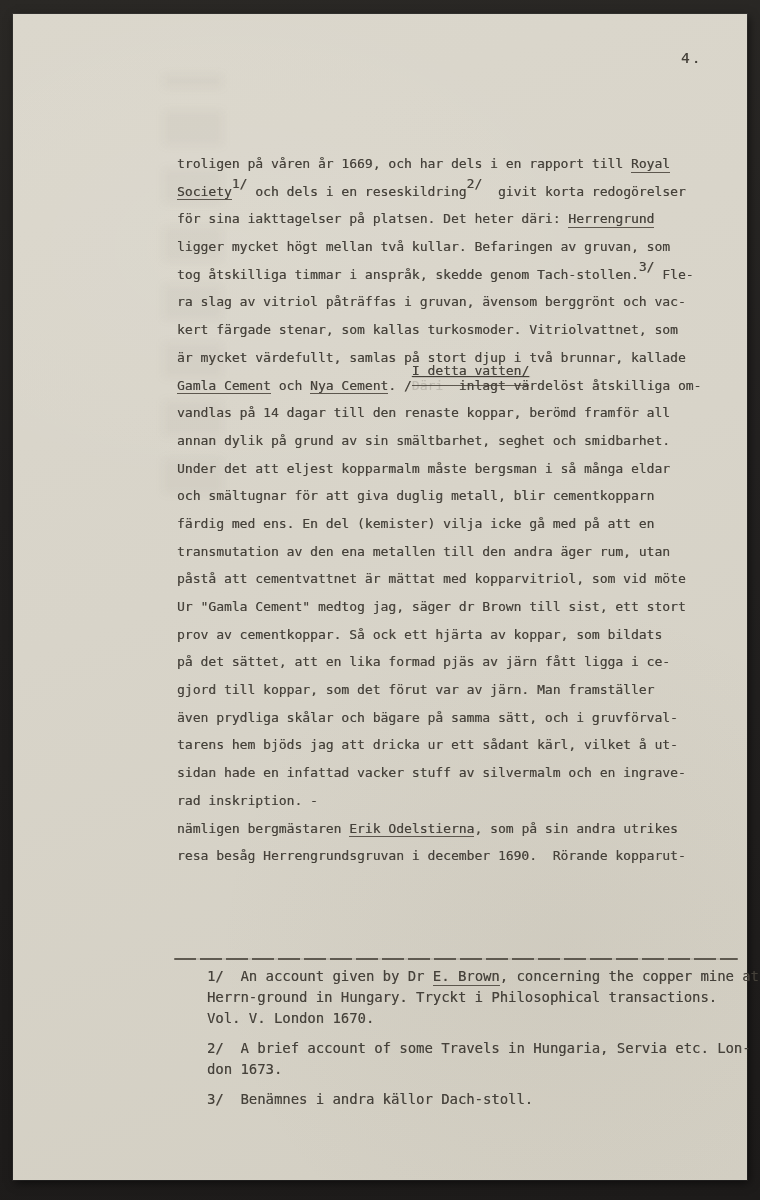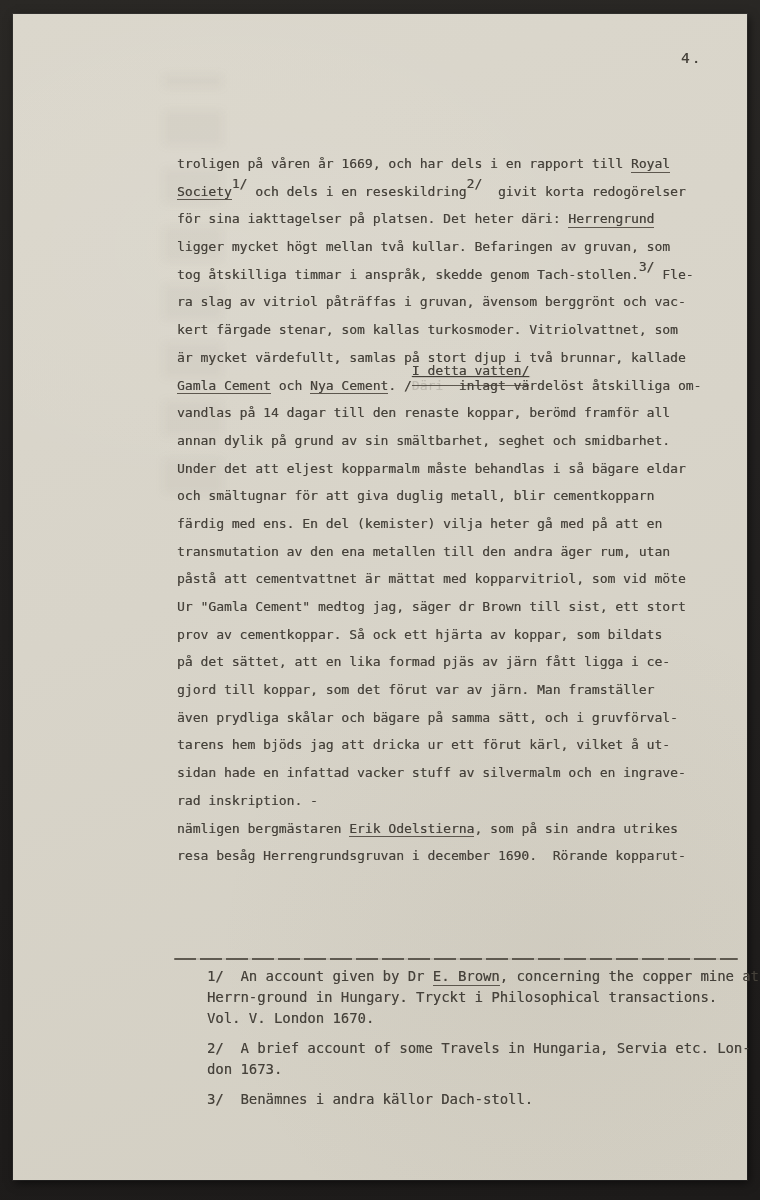--- a/index.html
+++ b/index.html
@@ -83,7 +83,7 @@
       <div class="line"><span class="u">Gamla Cement</span><span> och </span><span class="u">Nya Cement</span><span>. /</span><span class="ins u">I detta vatten/</span><span class="erased">Däri</span><span>  inlagt värdelöst åtskilliga om-</span></div>
       <div class="line"><span>vandlas på 14 dagar till den renaste koppar, berömd framför all</span></div>
       <div class="line"><span>annan dylik på grund av sin smältbarhet, seghet och smidbarhet.</span></div>
-      <div class="line"><span>Under det att eljest kopparmalm måste behandlas i så bägare eldar</span></div>
+      <div class="line"><span>Under det att eljest kopparmalm måste bergsman i så många eldar</span></div>
       <div class="line"><span>och smältugnar för att giva duglig metall, blir cementkopparn</span></div>
       <div class="line"><span>färdig med ens. En del (kemister) vilja heter gå med på att en</span></div>
       <div class="line"><span>transmutation av den ena metallen till den andra äger rum, utan</span></div>

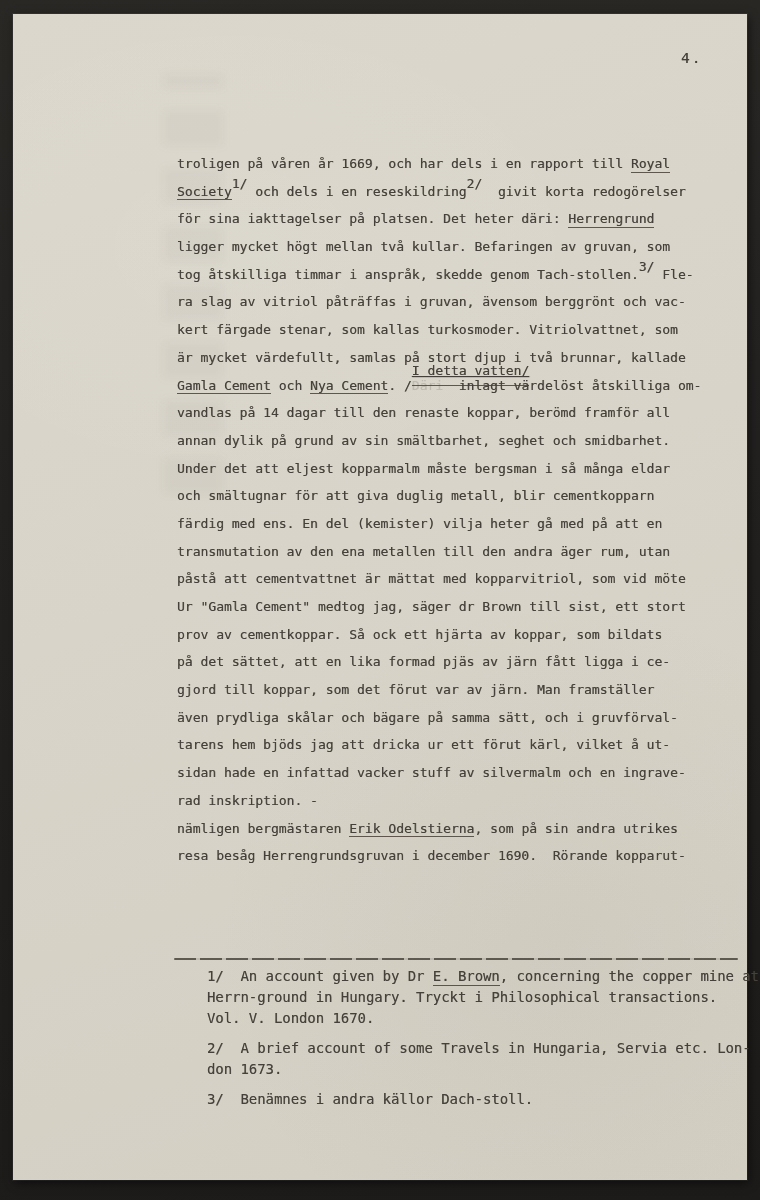--- a/index.html
+++ b/index.html
@@ -85,7 +85,7 @@
       <div class="line"><span>annan dylik på grund av sin smältbarhet, seghet och smidbarhet.</span></div>
       <div class="line"><span>Under det att eljest kopparmalm måste bergsman i så många eldar</span></div>
       <div class="line"><span>och smältugnar för att giva duglig metall, blir cementkopparn</span></div>
-      <div class="line"><span>färdig med ens. En del (kemister) vilja heter gå med på att en</span></div>
+      <div class="line"><span>färdig med ens. En del (kemister) vilja icke gå med på att en</span></div>
       <div class="line"><span>transmutation av den ena metallen till den andra äger rum, utan</span></div>
       <div class="line"><span>påstå att cementvattnet är mättat med kopparvitriol, som vid möte</span></div>
       <div class="line"><span>Ur "Gamla Cement" medtog jag, säger dr Brown till sist, ett stort</span></div>

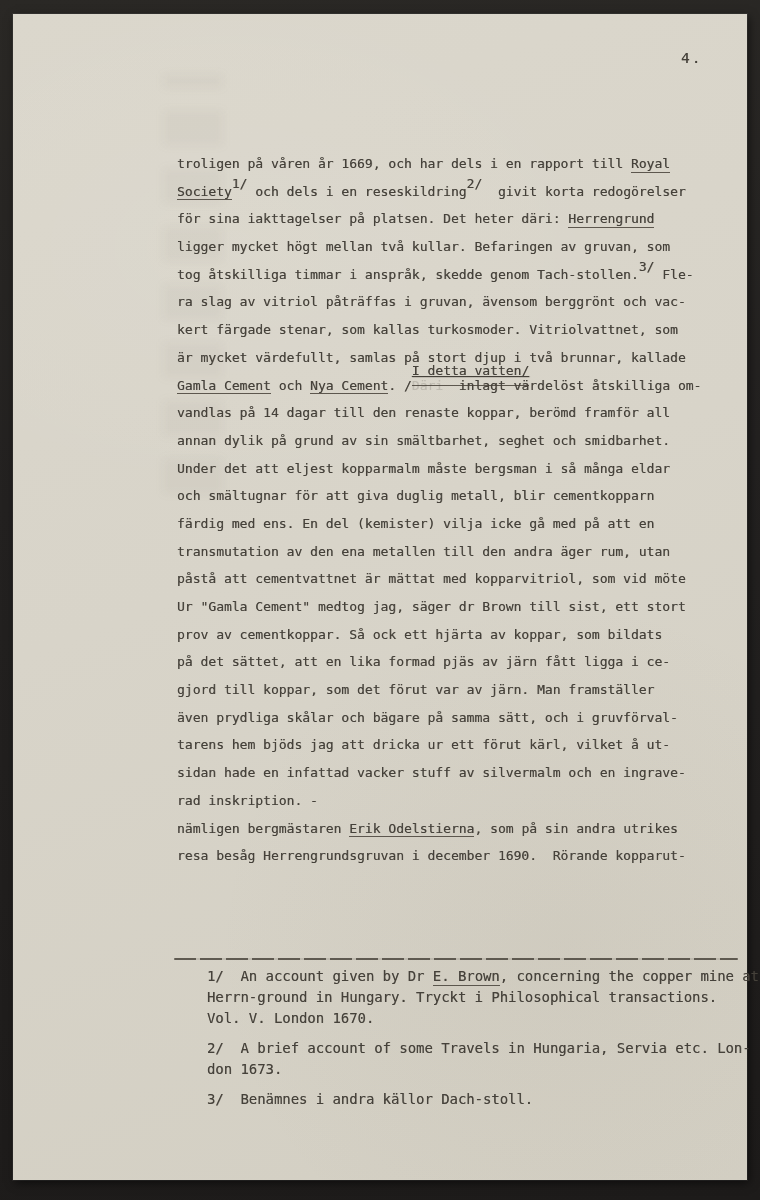--- a/index.html
+++ b/index.html
@@ -93,7 +93,7 @@
       <div class="line"><span>på det sättet, att en lika formad pjäs av järn fått ligga i ce-</span></div>
       <div class="line"><span>gjord till koppar, som det förut var av järn. Man framställer</span></div>
       <div class="line"><span>även prydliga skålar och bägare på samma sätt, och i gruvförval-</span></div>
-      <div class="line"><span>tarens hem bjöds jag att dricka ur ett förut kärl, vilket å ut-</span></div>
+      <div class="line"><span>tarens hem bjöds jag att dricka ur ett sådant kärl, vilket å ut-</span></div>
       <div class="line"><span>sidan hade en infattad vacker stuff av silvermalm och en ingrave-</span></div>
       <div class="line"><span>rad inskription. -</span></div>
       <div class="line"><span>nämligen bergmästaren </span><span class="u">Erik Odelstierna</span><span>, som på sin andra utrikes</span></div>

